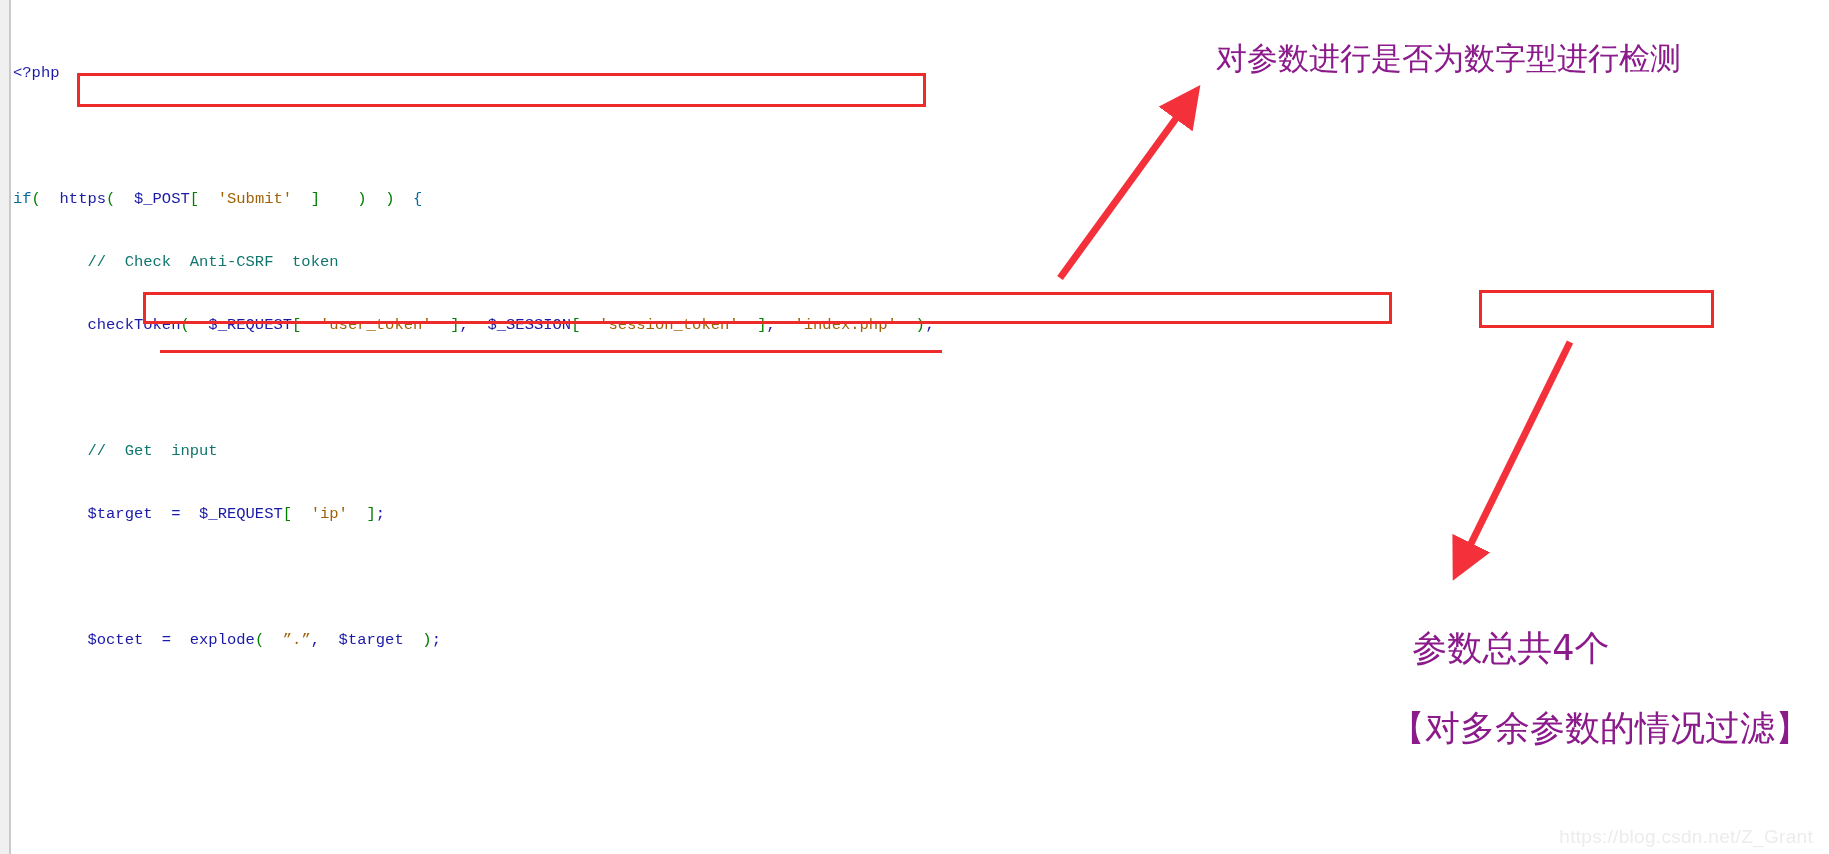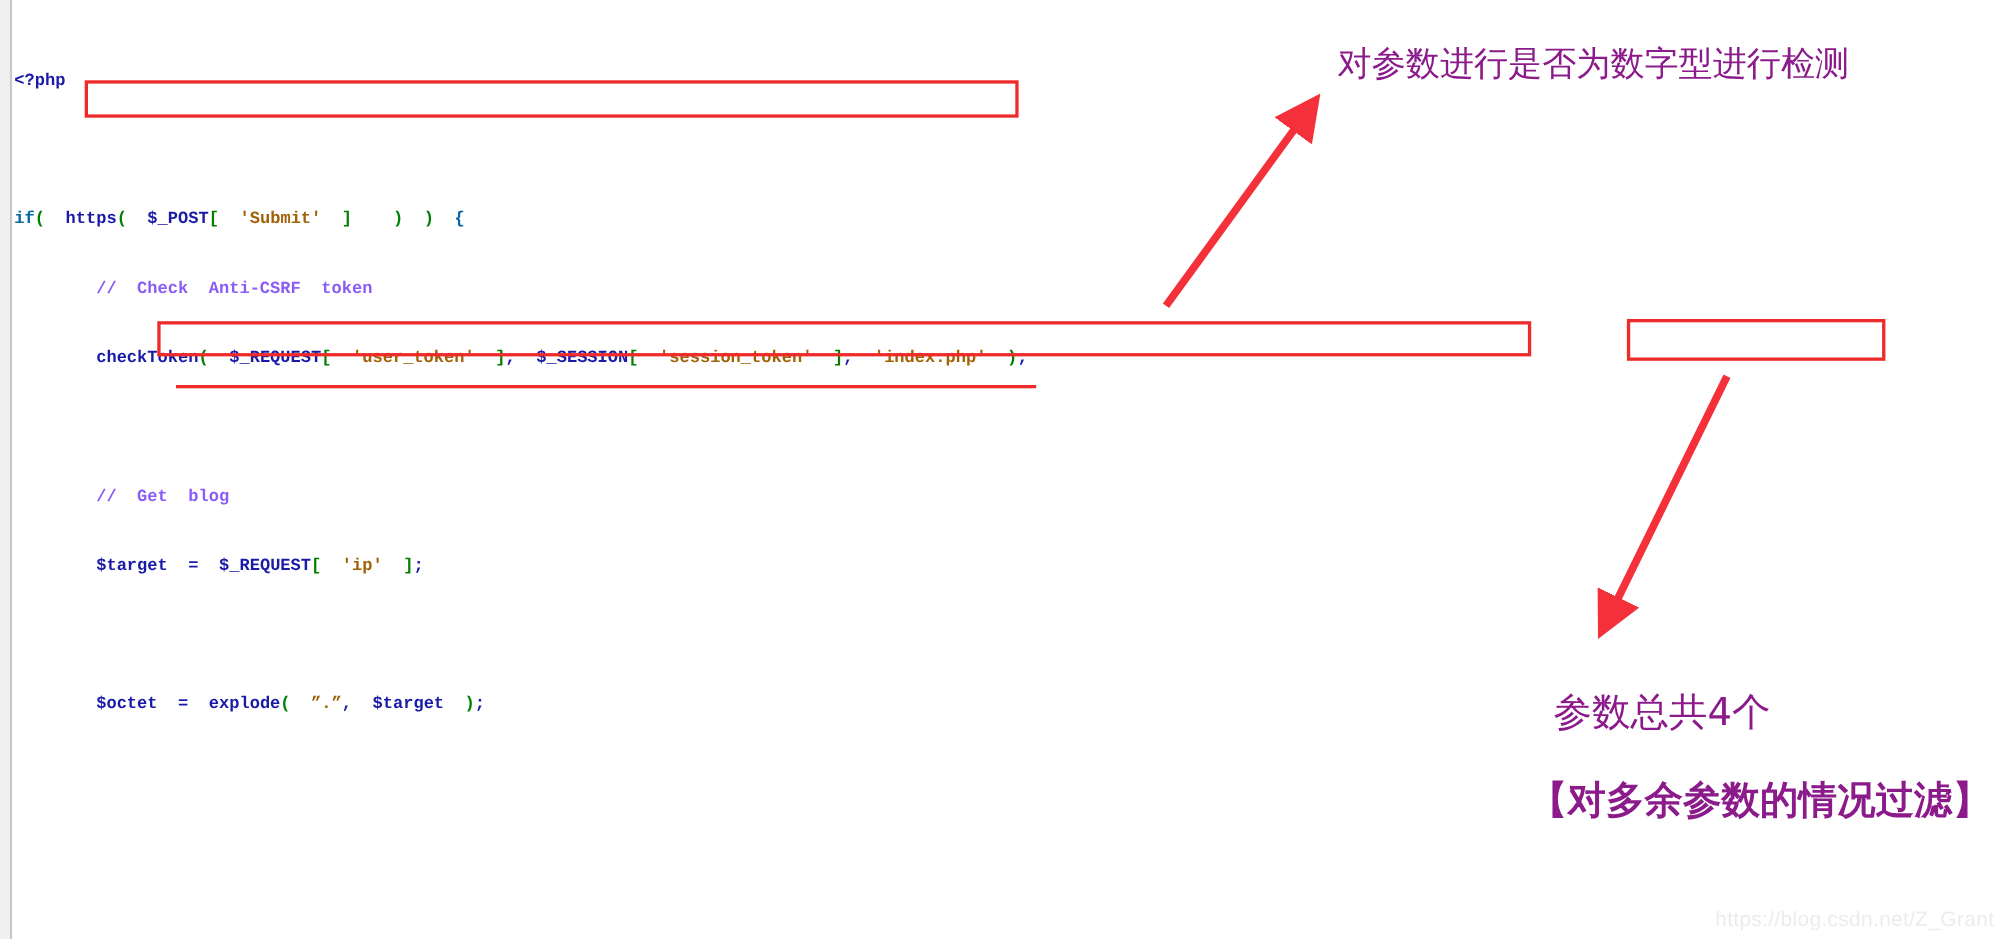--- a/index.html
+++ b/index.html
@@ -33,7 +33,6 @@
     line-height: 21px;
     white-space: pre;
     color: #1a1aa8;
-    font-weight: bold;
   }
   .line { height: 21px; white-space: pre; }
 

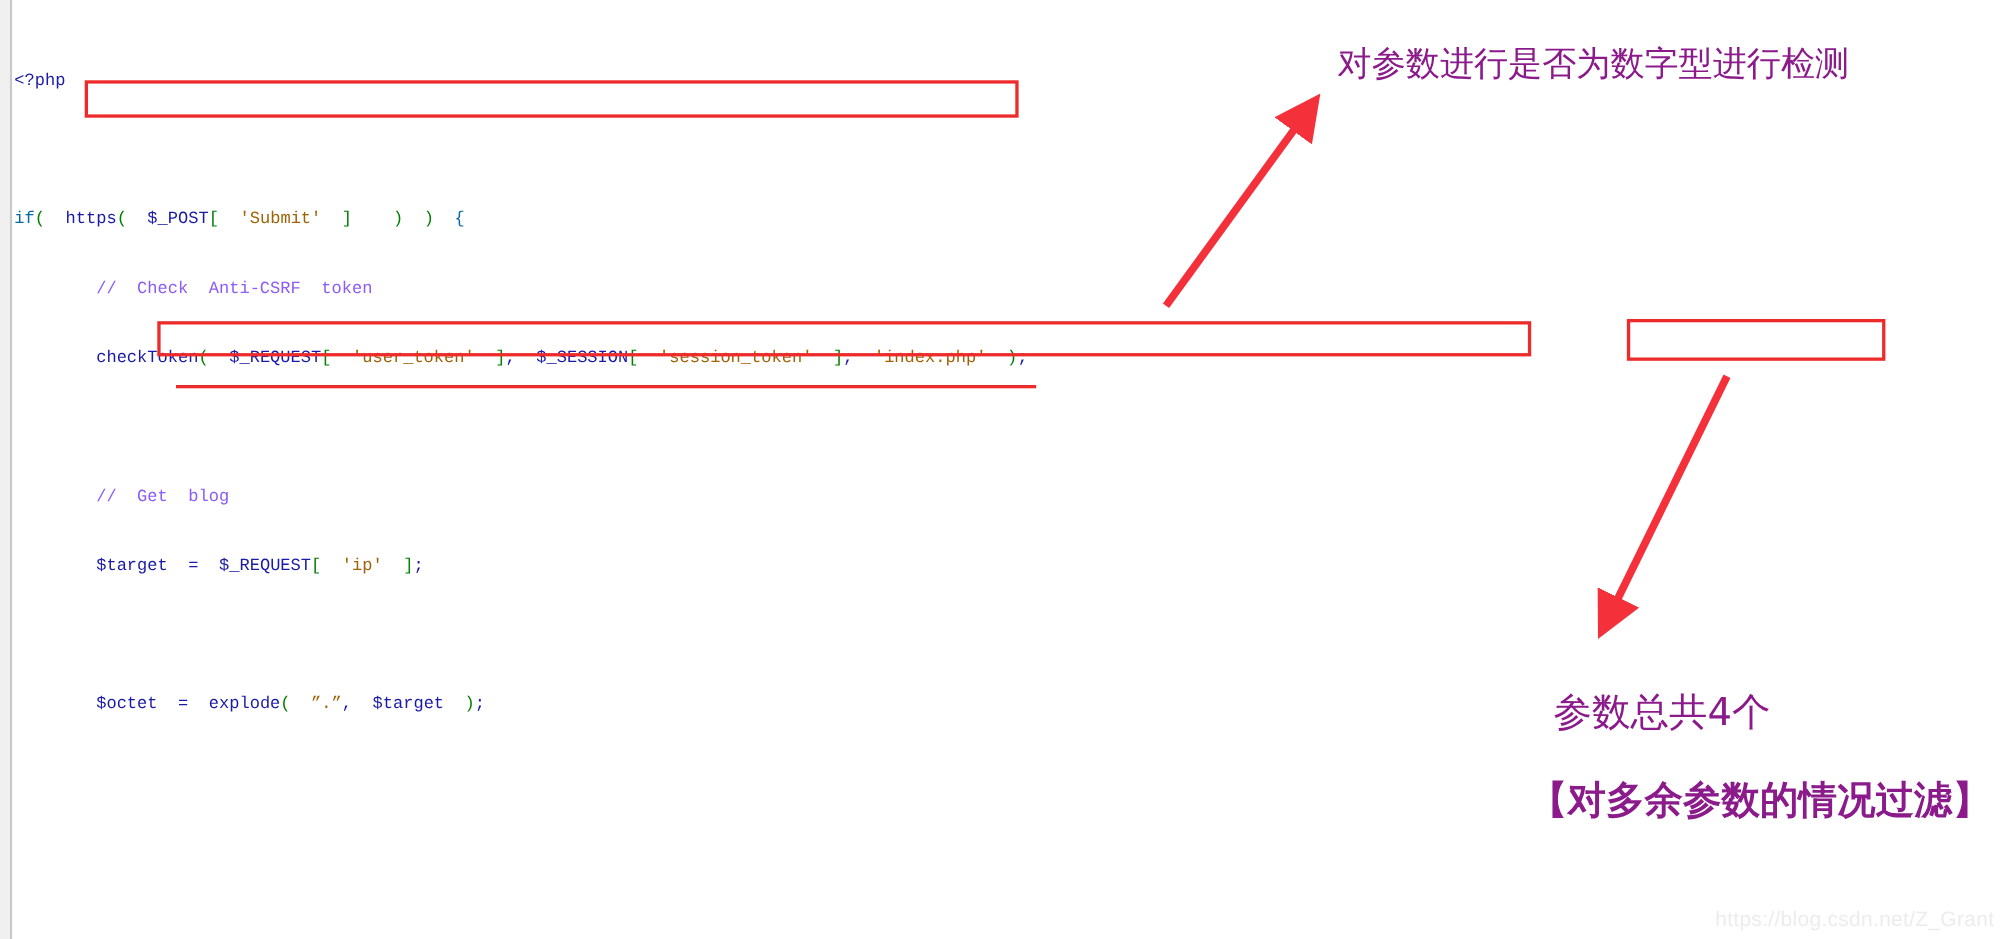--- a/index.html
+++ b/index.html
@@ -40,7 +40,7 @@
   .kw   { color: #0369a1; }      
   .var  { color: #1a1aa8; }
   .str  { color: #a16207; }      
-  .cmt  { color: #8b5cf6; }      
+  .cmt  { color: #0f766e; }      
   .brk  { color: #008000; }
   .php  { color: #1a1aa8; }
 

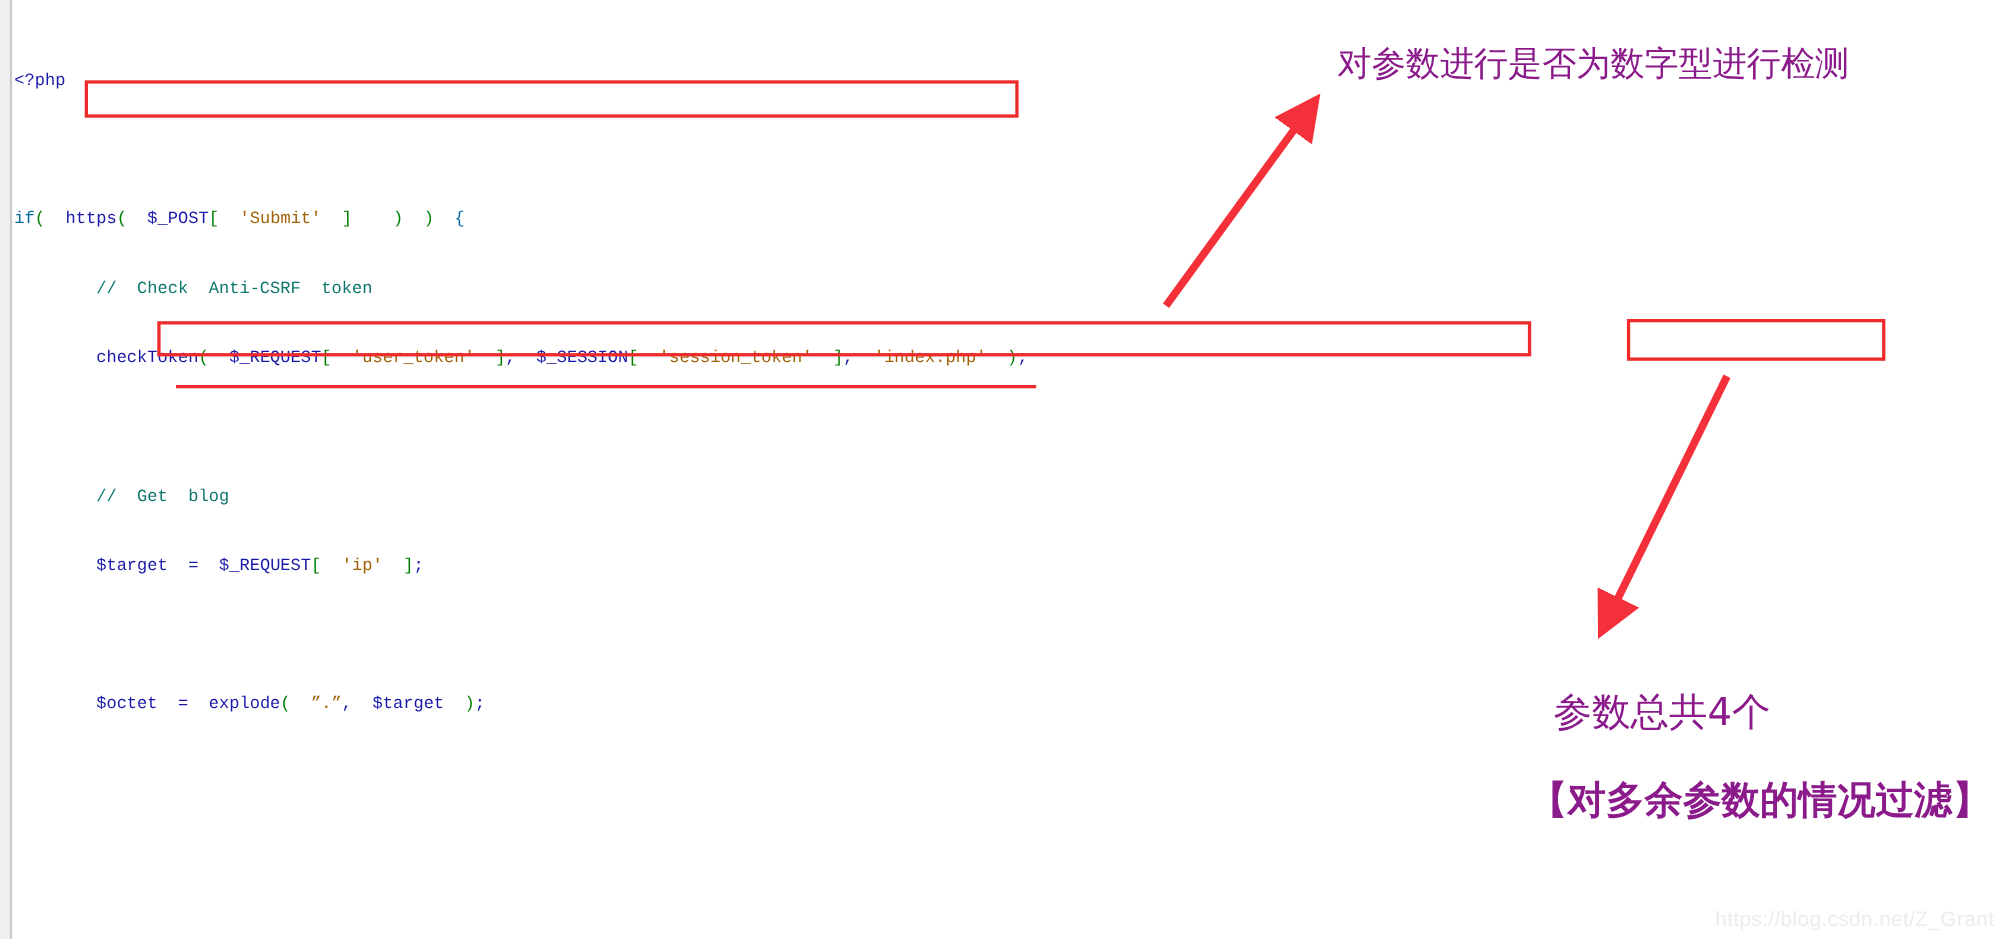--- a/index.html
+++ b/index.html
@@ -94,7 +94,7 @@
   <div class="line">        <span class="cmt">//  Check  Anti-CSRF  token</span></div>
   <div class="line">        <span class="var">checkToken</span><span class="brk">(</span>  <span class="var">$_REQUEST</span><span class="brk">[</span>  <span class="str">'user_token'</span>  <span class="brk">]</span>,  <span class="var">$_SESSION</span><span class="brk">[</span>  <span class="str">'session_token'</span>  <span class="brk">]</span>,  <span class="str">'index.php'</span>  <span class="brk">)</span>;</div>
   <div class="line"> </div>
-  <div class="line">        <span class="cmt">//  Get  blog</span></div>
+  <div class="line">        <span class="cmt">//  Get  input</span></div>
   <div class="line">        <span class="var">$target</span>  =  <span class="var">$_REQUEST</span><span class="brk">[</span>  <span class="str">'ip'</span>  <span class="brk">]</span>;</div>
   <div class="line"> </div>
   <div class="line">        <span class="var">$octet</span>  =  <span class="var">explode</span><span class="brk">(</span>  <span class="str">”.”</span>,  <span class="var">$target</span>  <span class="brk">)</span>;</div>

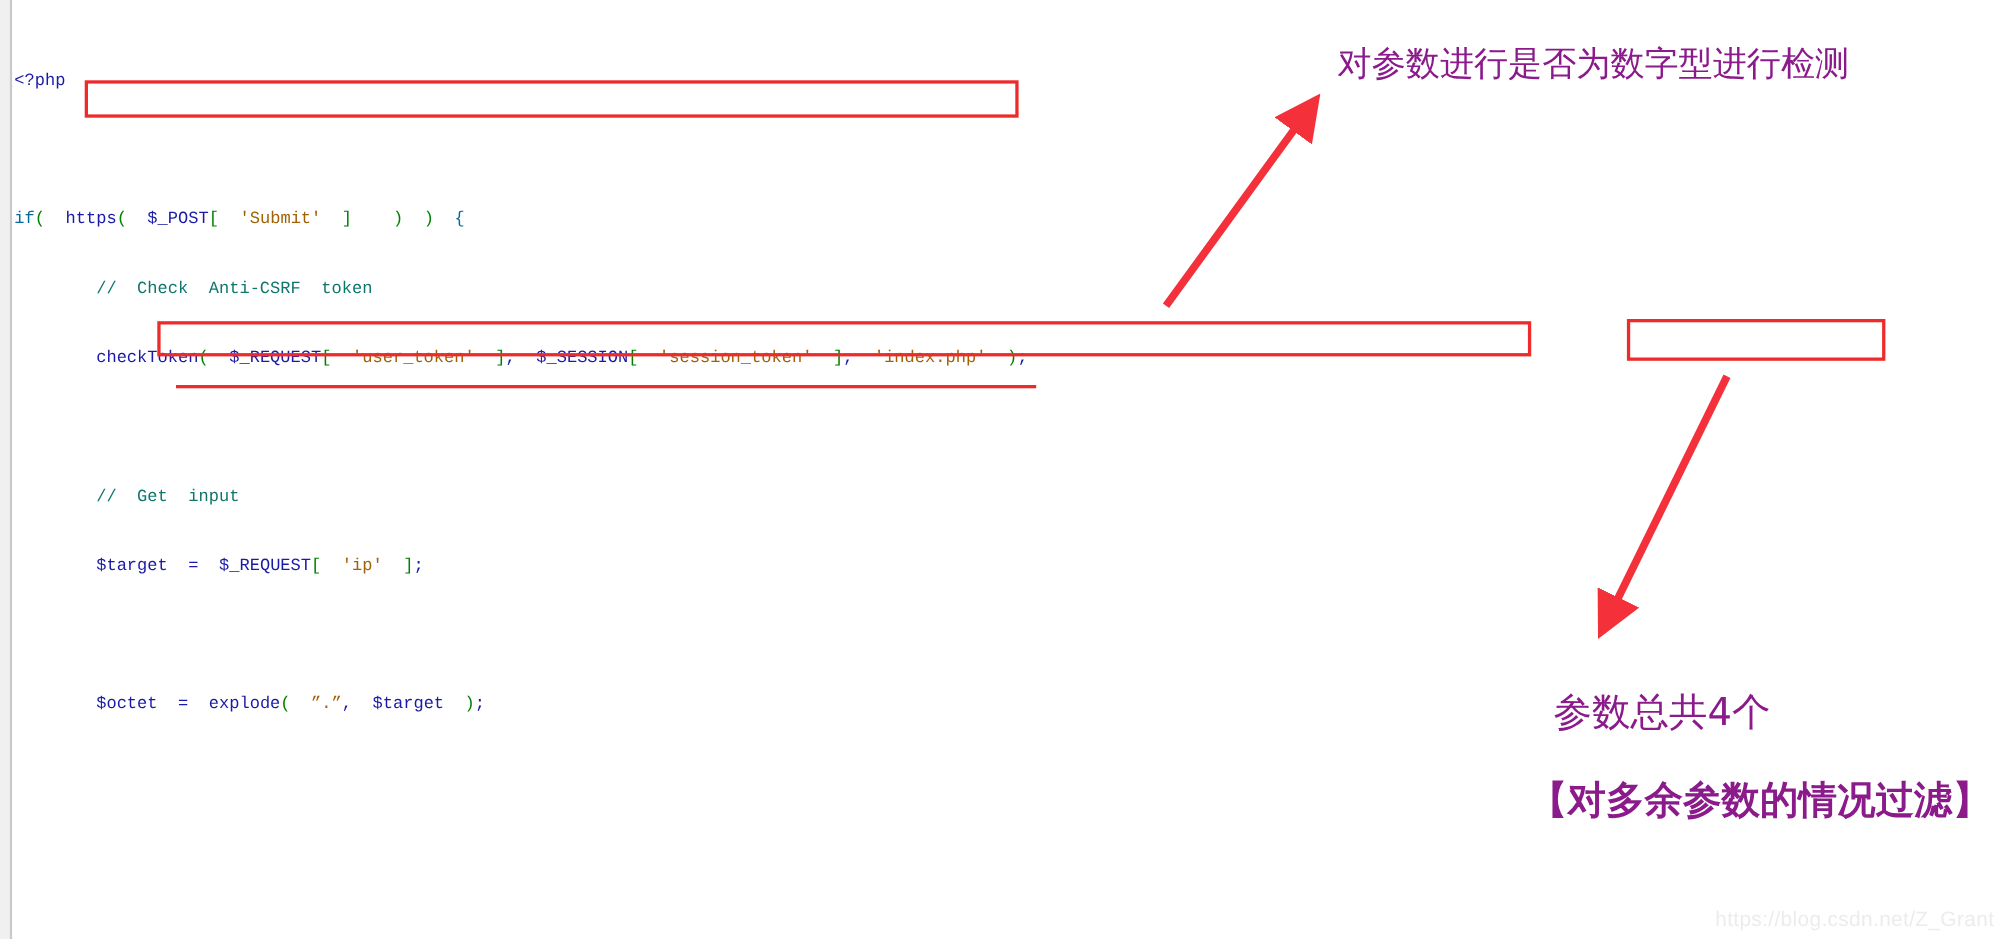--- a/index.html
+++ b/index.html
@@ -69,7 +69,7 @@
   }
   #note-numeric { left: 1216px; top: 38px; font-size: 31px; }
   #note-count   { left: 1390px; top: 588px; font-size: 35px; }
-  #note-count .l2 { display:block;font-weight:bold; }
+  #note-count .l2 { display:block; }
 
   
   #watermark {

